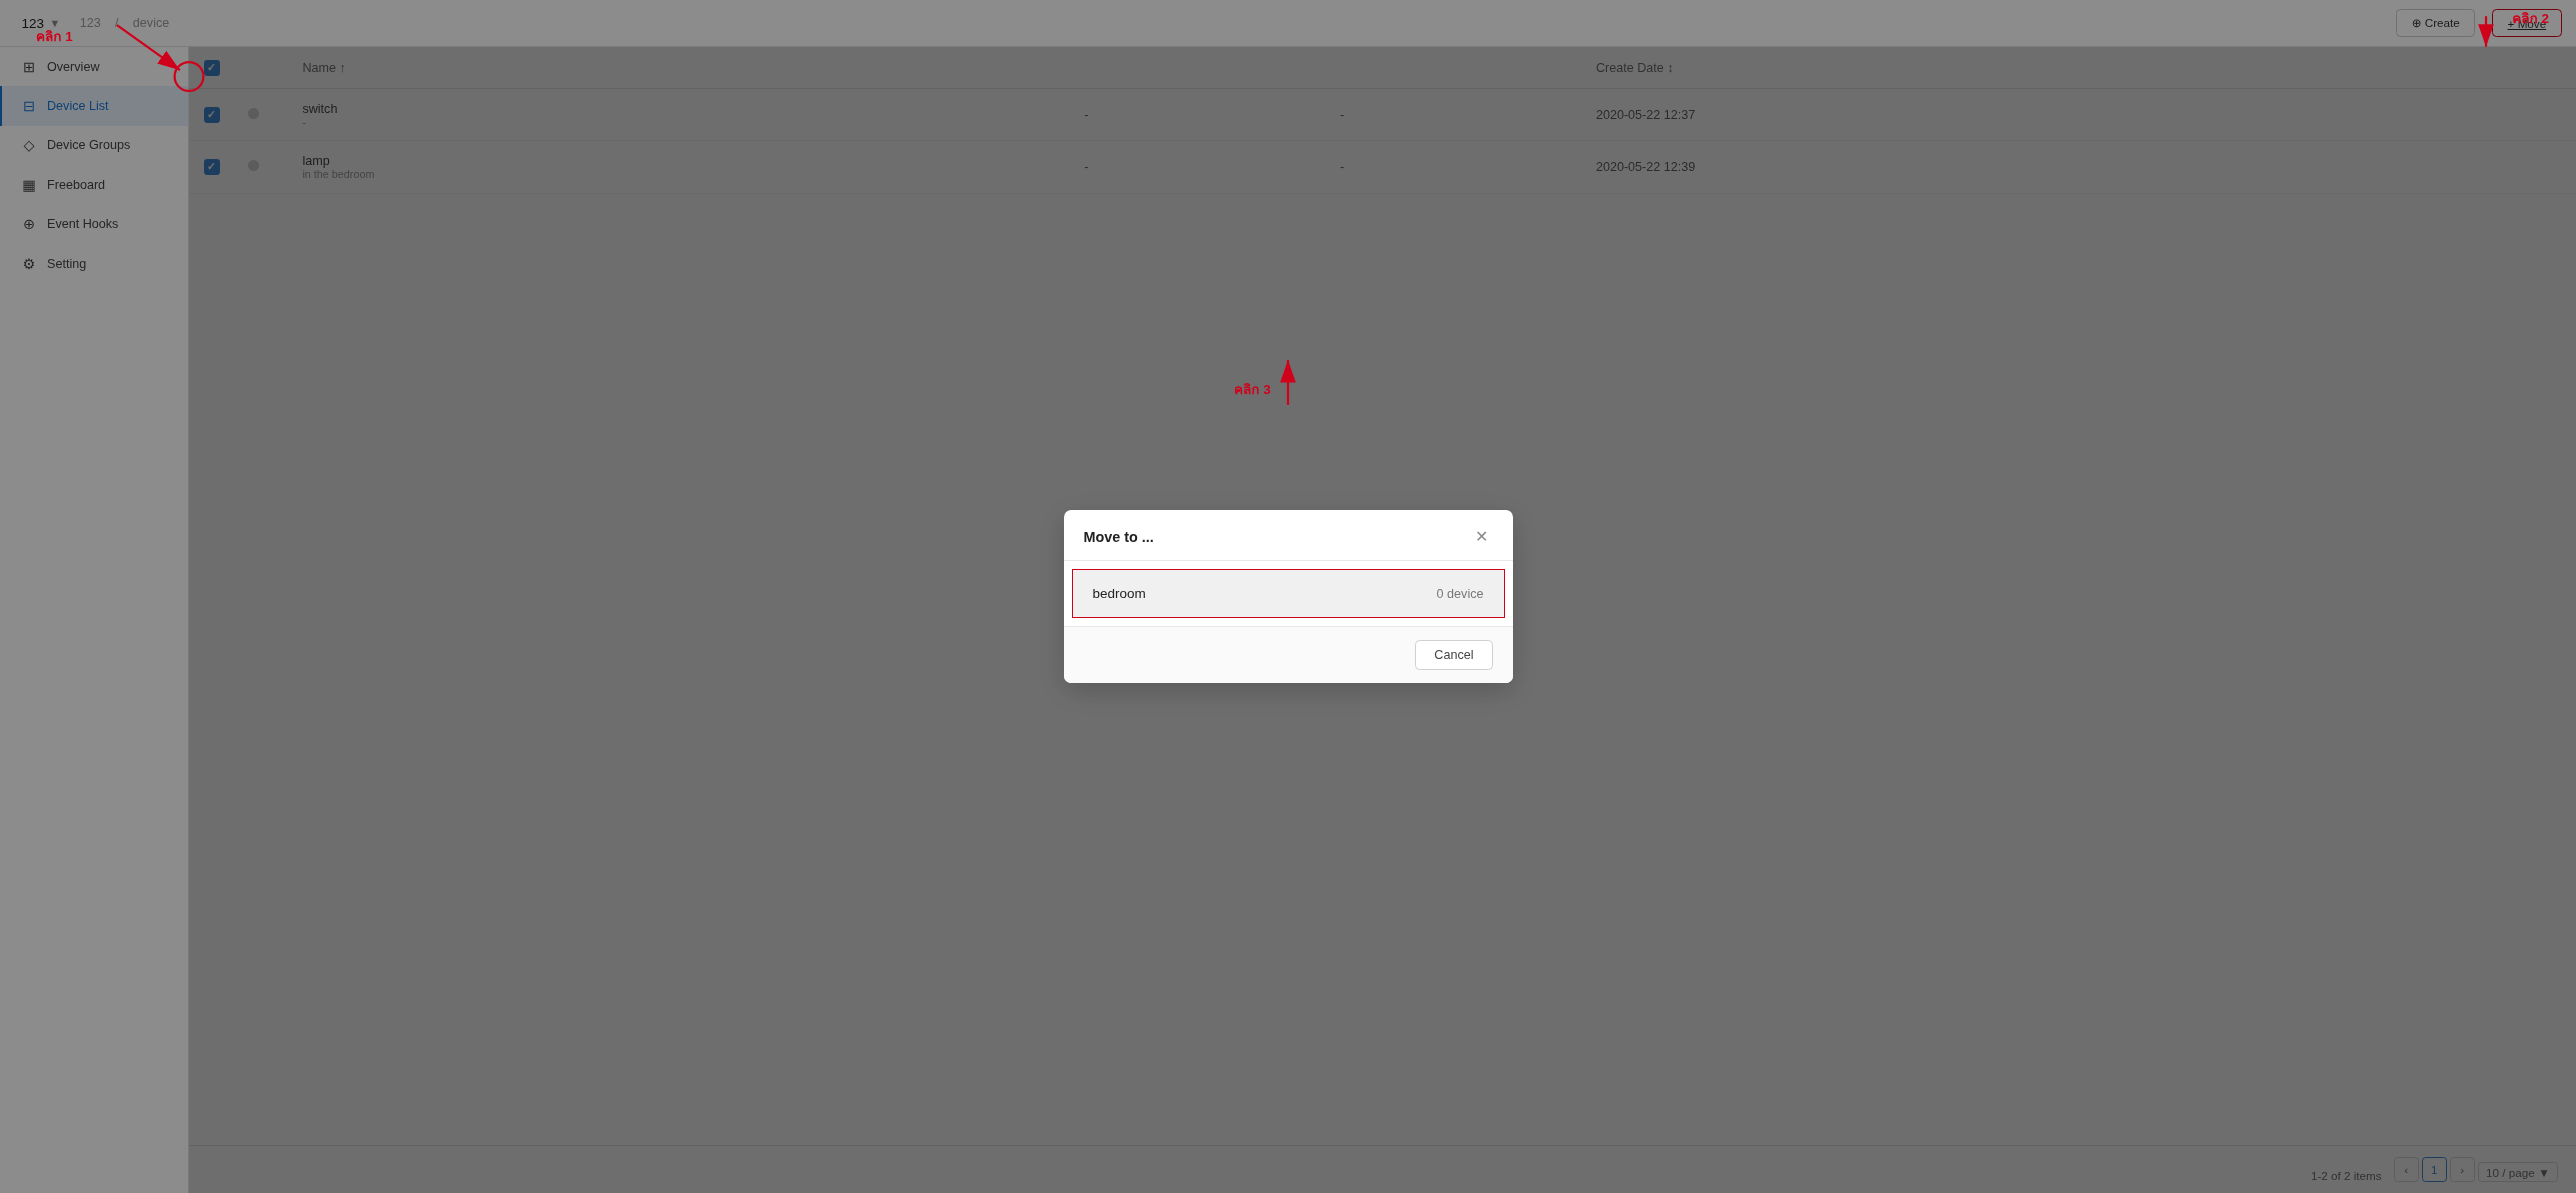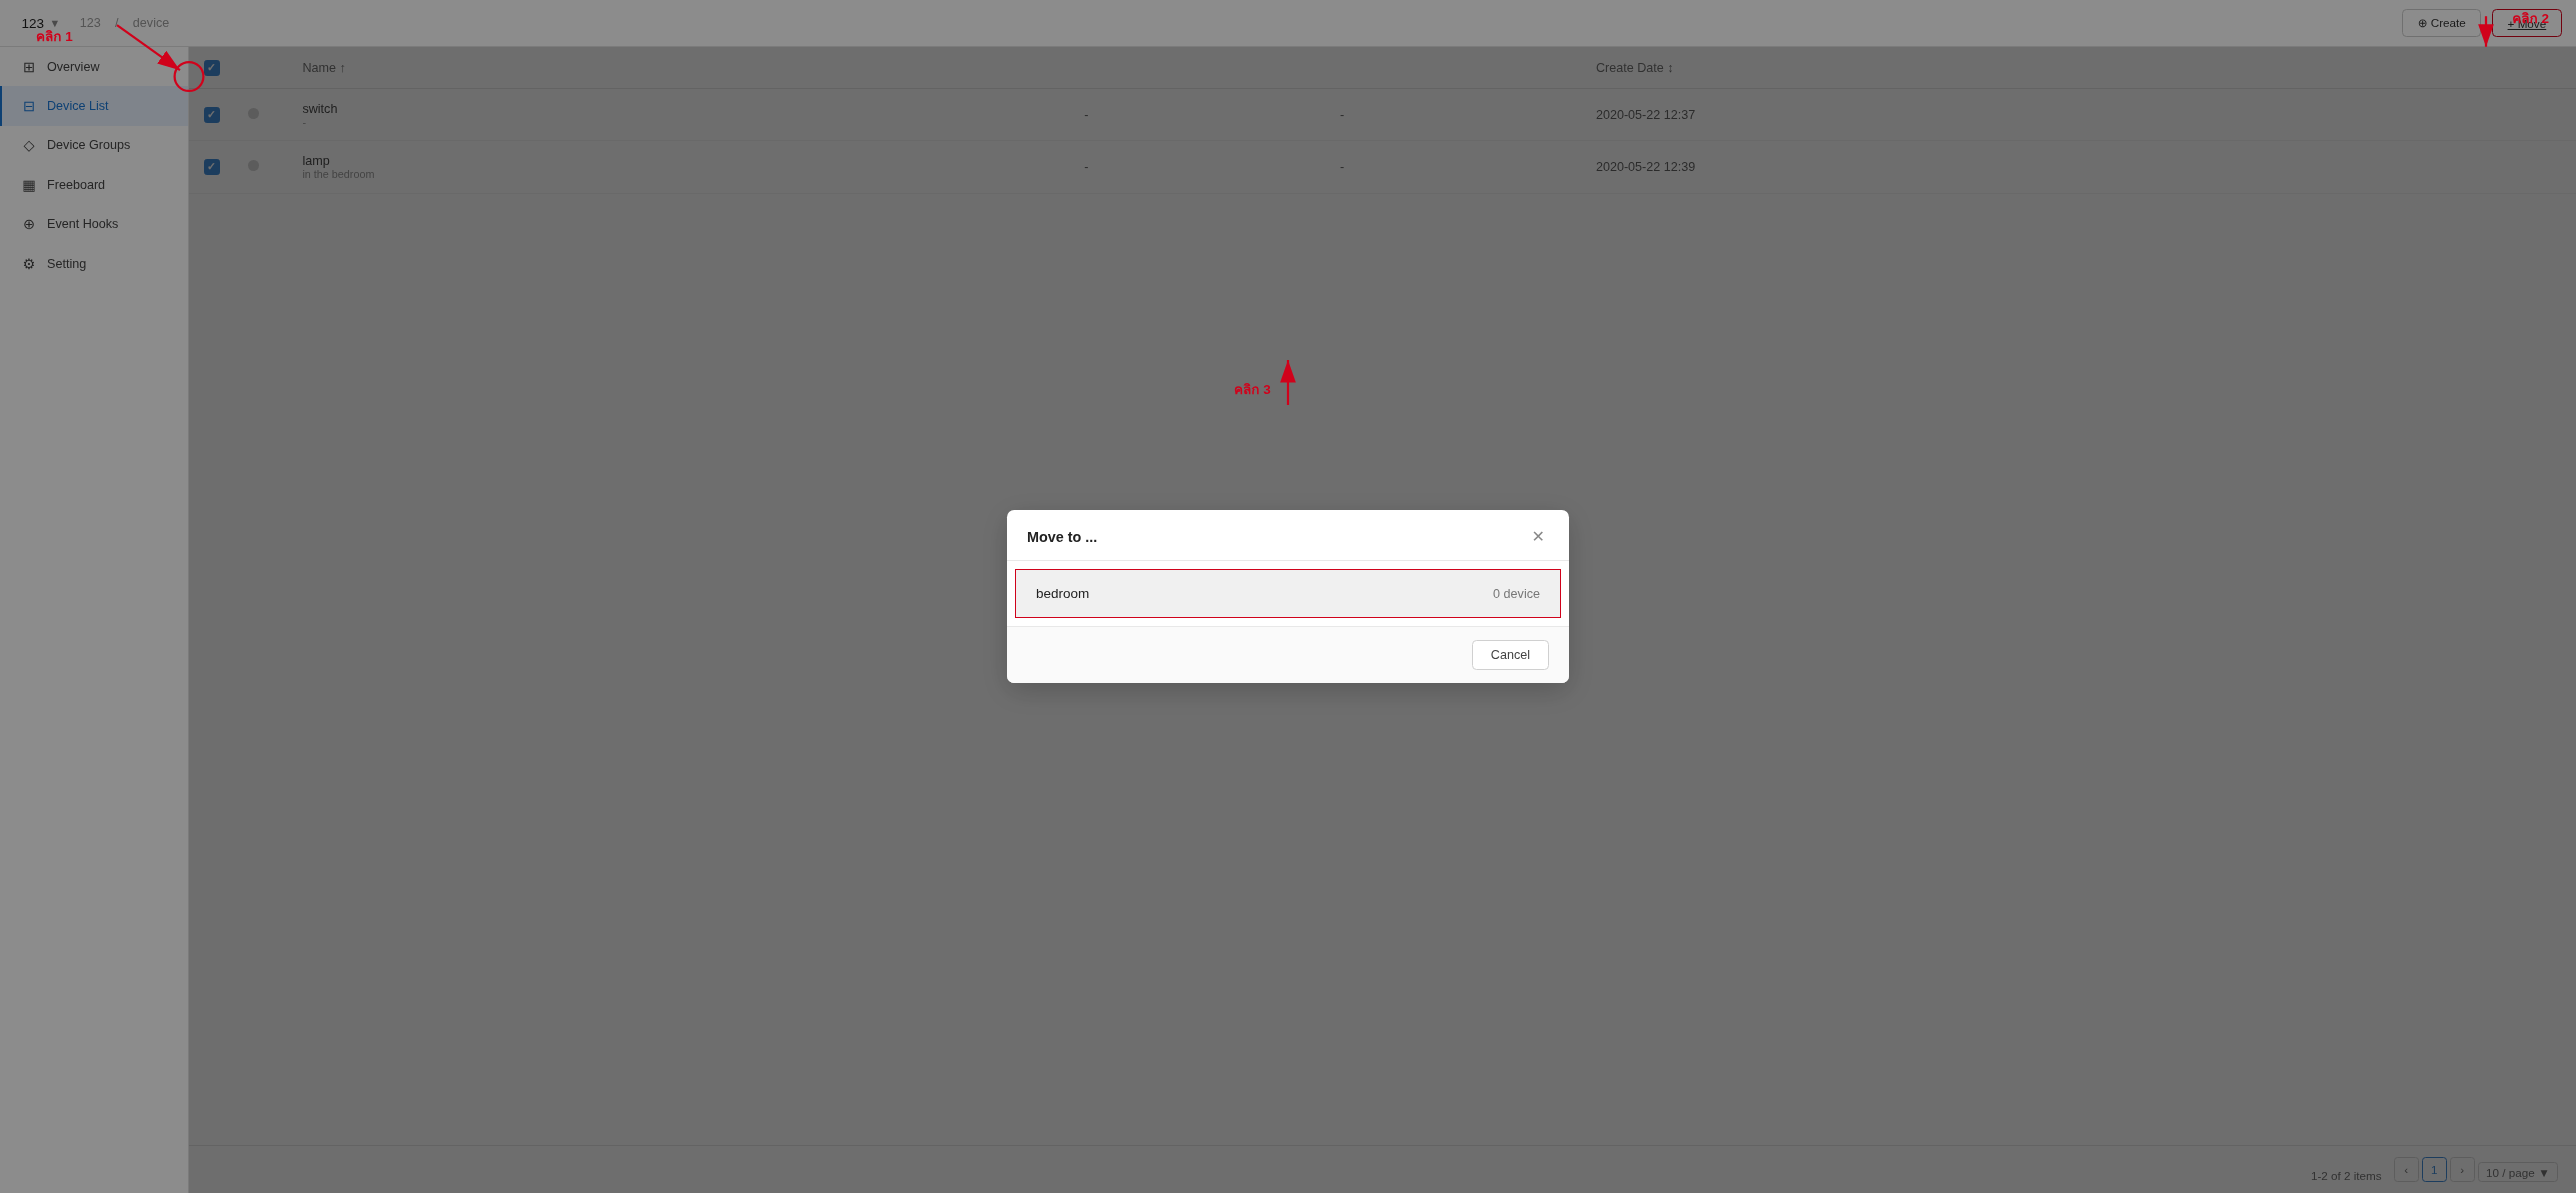--- a/index.html
+++ b/index.html
@@ -47,7 +47,7 @@
     .header-spacer { flex: 1; }
     .header-actions {
       display: flex;
-      gap: 11px;
+      gap: 17px;
     }
     .btn-create {
       display: flex;

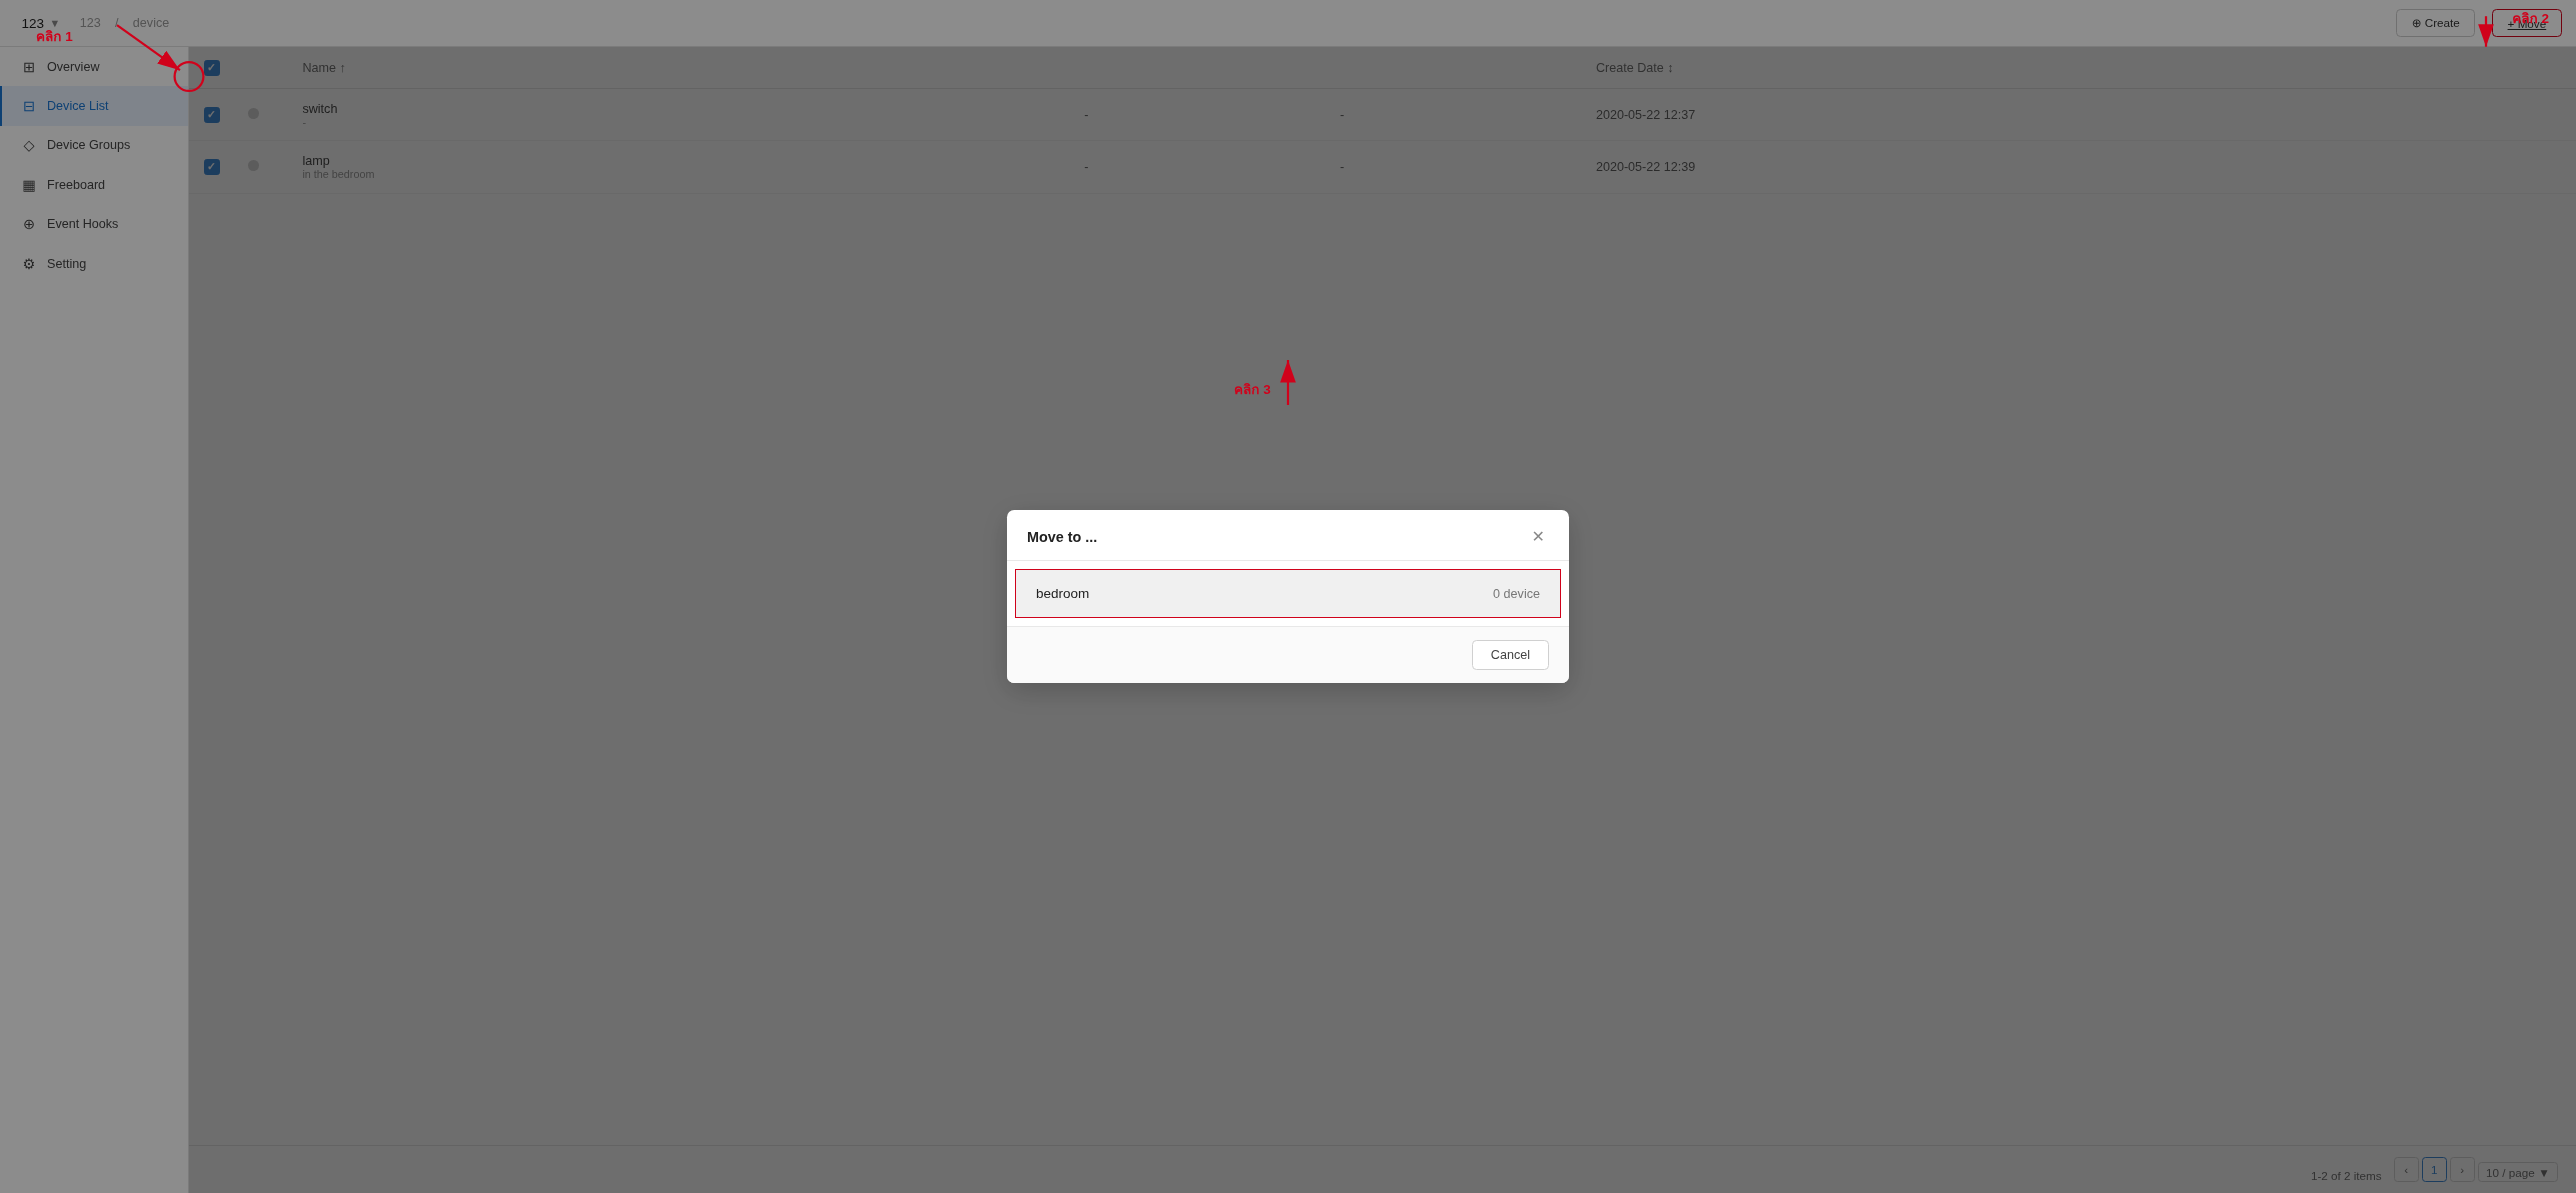--- a/index.html
+++ b/index.html
@@ -247,7 +247,7 @@
     .modal {
       background: #fff;
       border-radius: 7.2px;
-      width: 562px;
+      width: 449px;
       box-shadow: 0 7.2px 29px rgba(0,0,0,0.2);
       overflow: hidden;
     }

